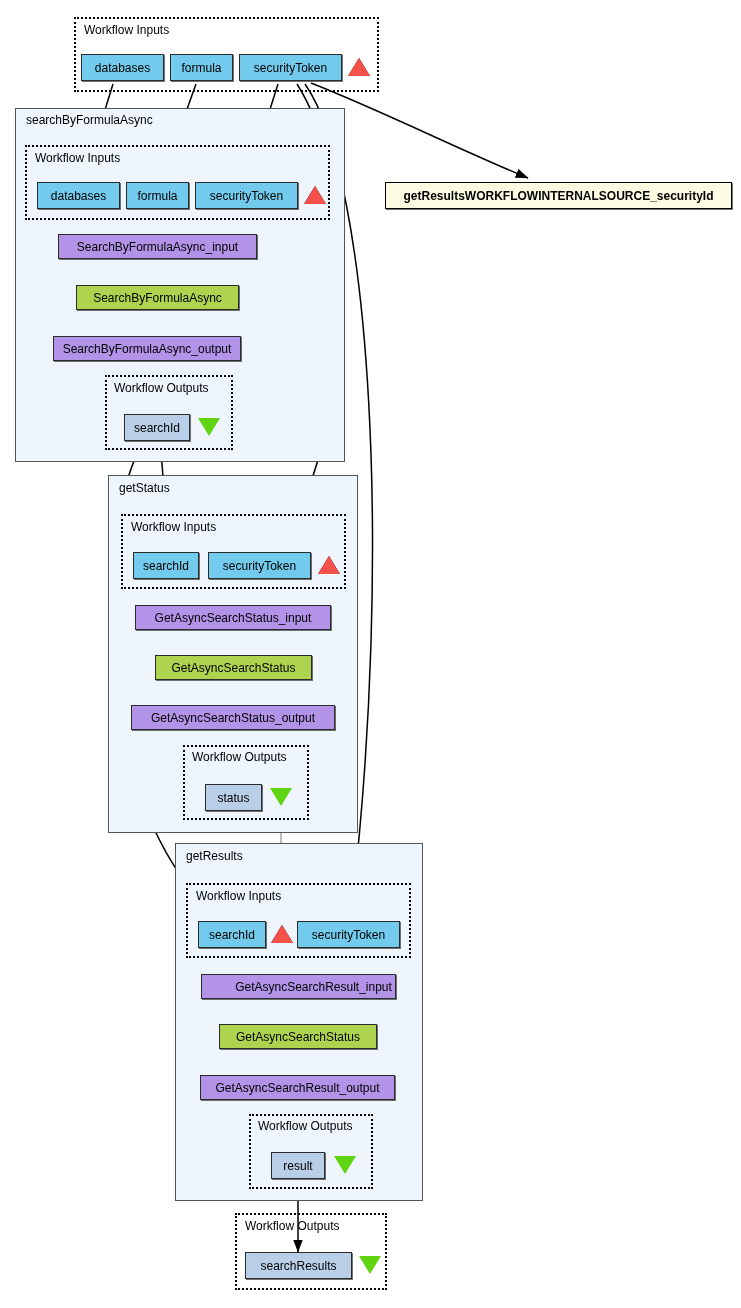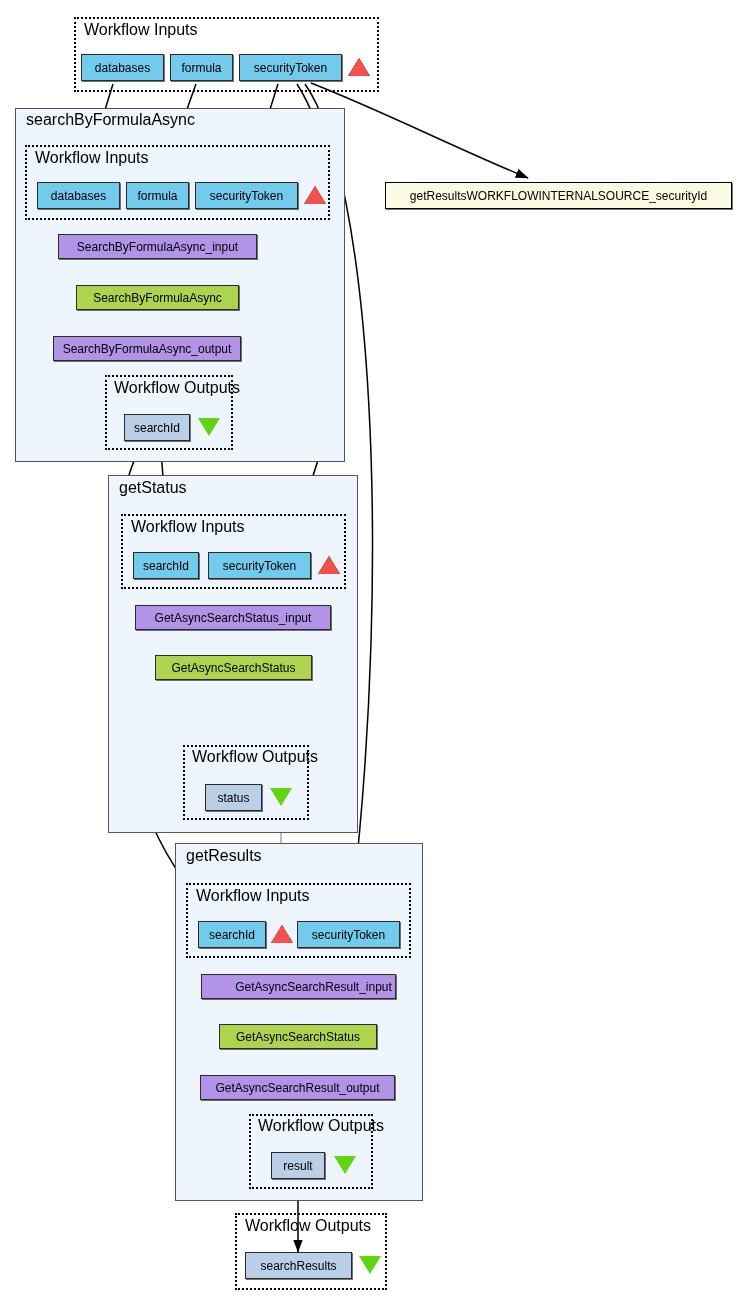--- a/index.html
+++ b/index.html
@@ -14,7 +14,7 @@
   .cluster.solid{background:#eef5fd;border:1px solid #555555;}
   .cluster.dotted{background:transparent;border:2px dotted #000000;}
   .cluster-label{
-    position:absolute;font-size:16px;color:#000;white-space:nowrap;
+    position:absolute;font-size:12px;color:#000;white-space:nowrap;
     line-height:12px;
   }
 

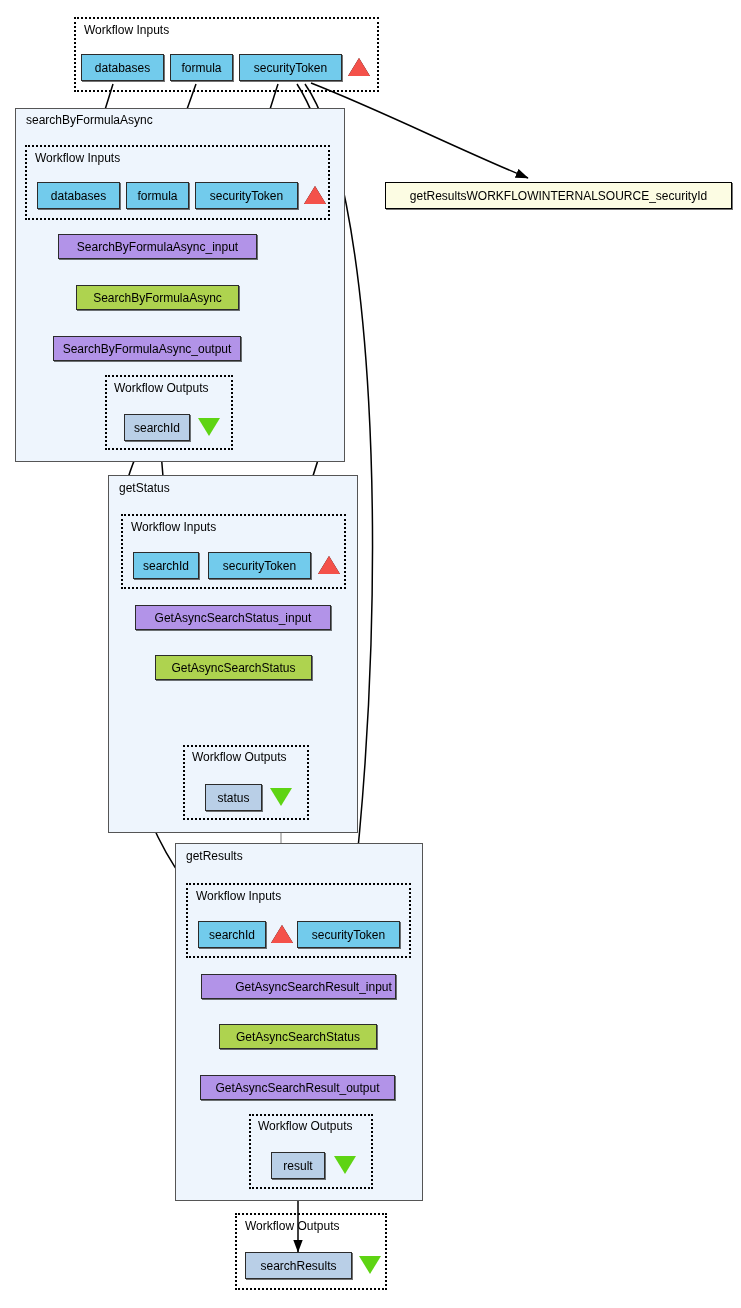--- a/index.html
+++ b/index.html
@@ -32,7 +32,7 @@
   .n-output {background:#b9cfe7;}
   .n-proc   {background:#b293e8;}
   .n-act    {background:#aed34f;}
-  .n-src    {background:#fcfce3;border:1px solid #000;}
+  .n-src    {background:#fcfce3;border:1px solid #000;font-weight:bold;}
 
   
   .tri{position:absolute;width:0;height:0;}

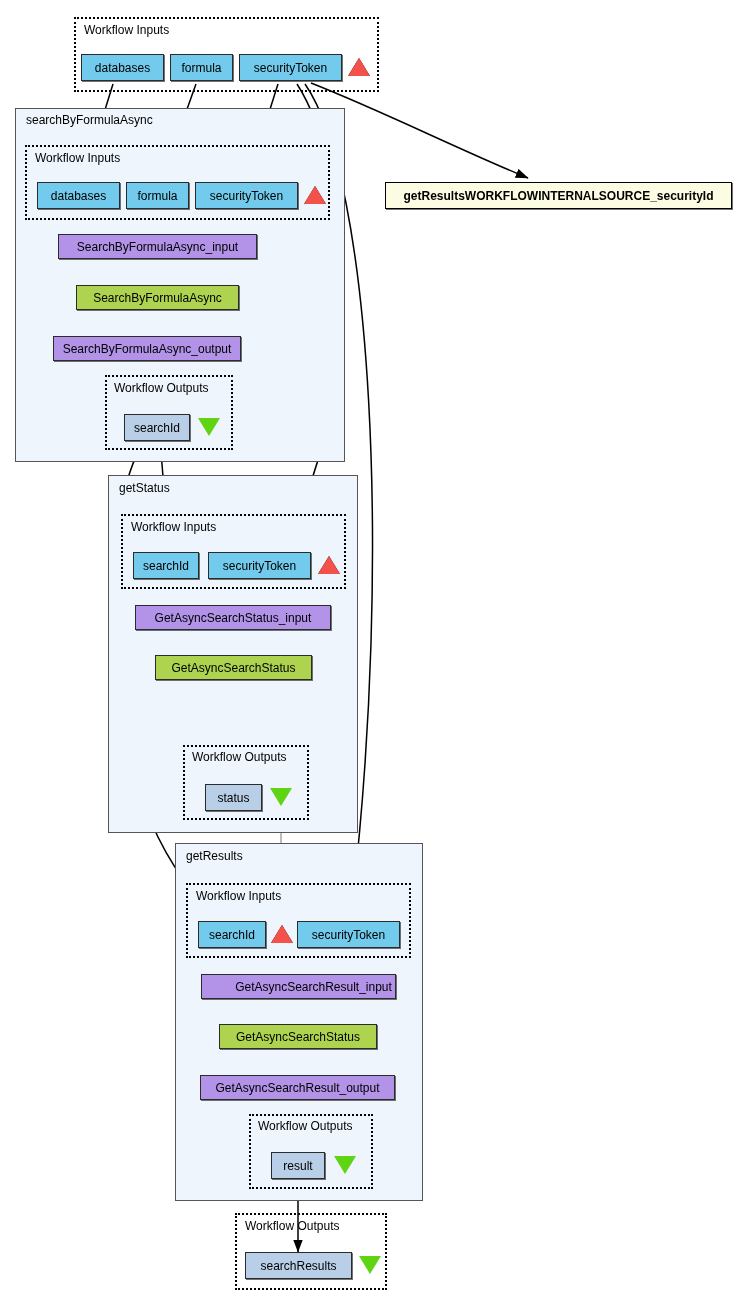--- a/index.html
+++ b/index.html
@@ -156,6 +156,7 @@
 
   <div class="node n-proc" style="left:135px;top:605px;width:196px;height:25px;">GetAsyncSearchStatus_input</div>
   <div class="node n-act" style="left:155px;top:655px;width:157px;height:25px;">GetAsyncSearchStatus</div>
+  <div class="node n-proc" style="left:131px;top:705px;width:204px;height:25px;">GetAsyncSearchStatus_output</div>
 
   <div class="cluster dotted" style="left:183px;top:745px;width:126px;height:75px;"></div>
   <div class="cluster-label" style="left:192px;top:751px;">Workflow Outputs</div>

